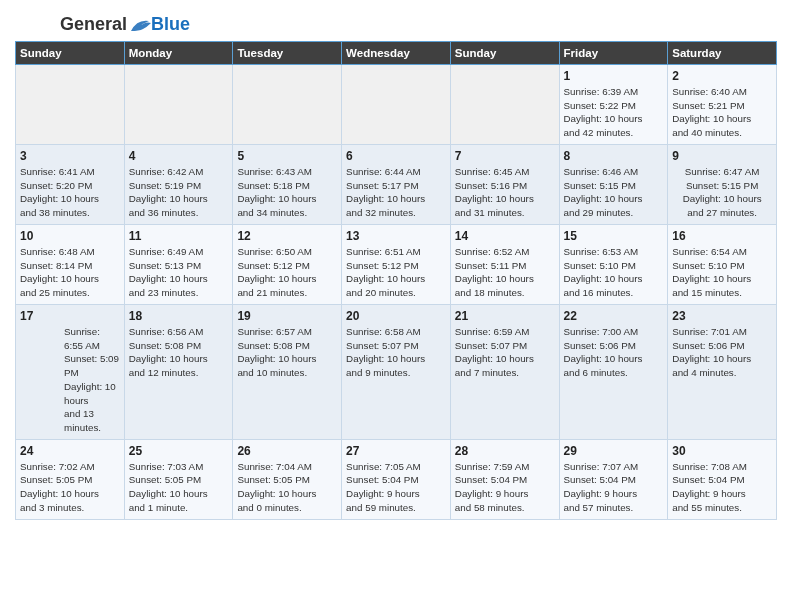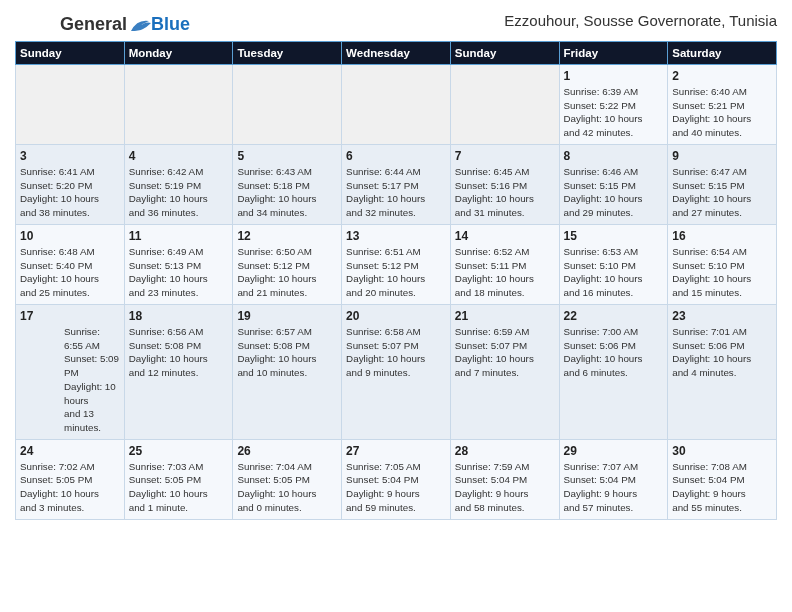--- a/index.html
+++ b/index.html
@@ -121,7 +121,6 @@
       </div>
     </div>
     <div class="title-section">
-      <div class="location">Ezzouhour, Sousse Governorate, Tunisia</div>
     </div>
   </div>
 

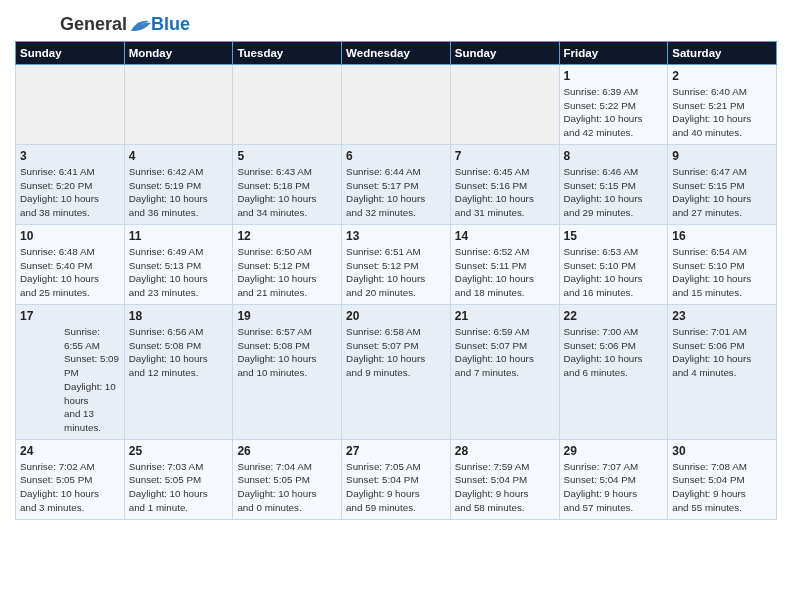--- a/index.html
+++ b/index.html
@@ -66,7 +66,7 @@
       font-size: 10.5px;
     }
     .calendar thead tr {
-      background-color: #0f172a;
+      background-color: #404040;
     }
     .calendar thead th {
       color: white;

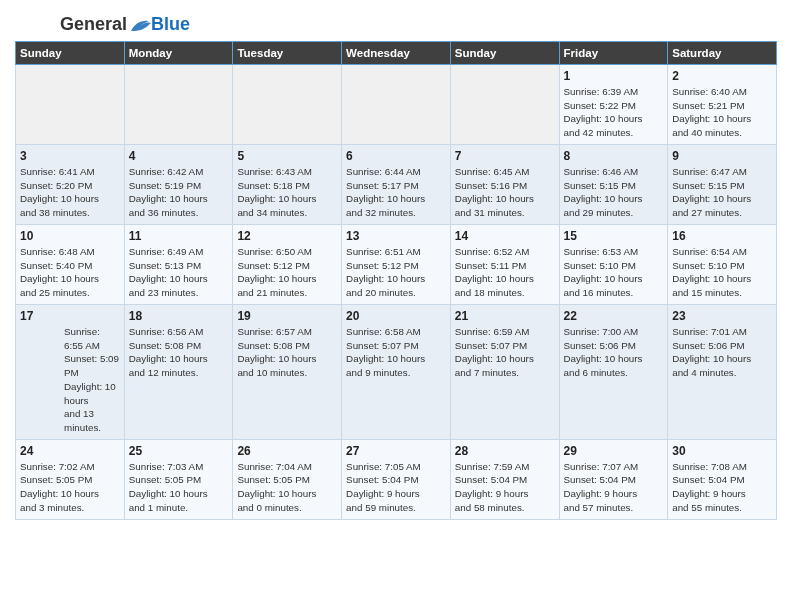--- a/index.html
+++ b/index.html
@@ -203,7 +203,7 @@
           </td>
           <td>
             <div class="day-number">9</div>
-            <div class="day-info" style="white-space: pre-line;">Sunrise: 6:47 AM
+            <div class="day-info" style="white-space: pre-line; text-align: center;">Sunrise: 6:47 AM
 Sunset: 5:15 PM
 Daylight: 10 hours
 and 27 minutes.</div>

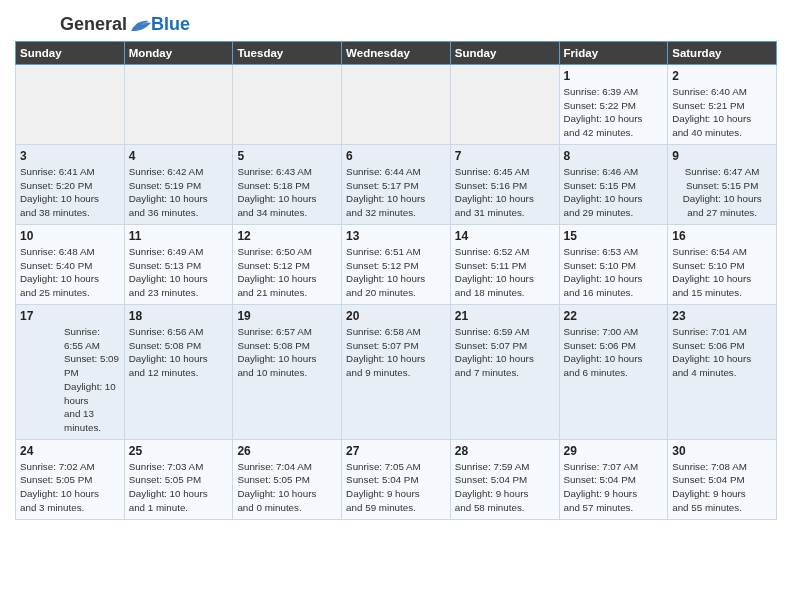--- a/index.html
+++ b/index.html
@@ -213,7 +213,7 @@
           <td>
             <div class="day-number">10</div>
             <div class="day-info" style="white-space: pre-line;">Sunrise: 6:48 AM
-Sunset: 5:40 PM
+Sunset: 8:14 PM
 Daylight: 10 hours
 and 25 minutes.</div>
           </td>

